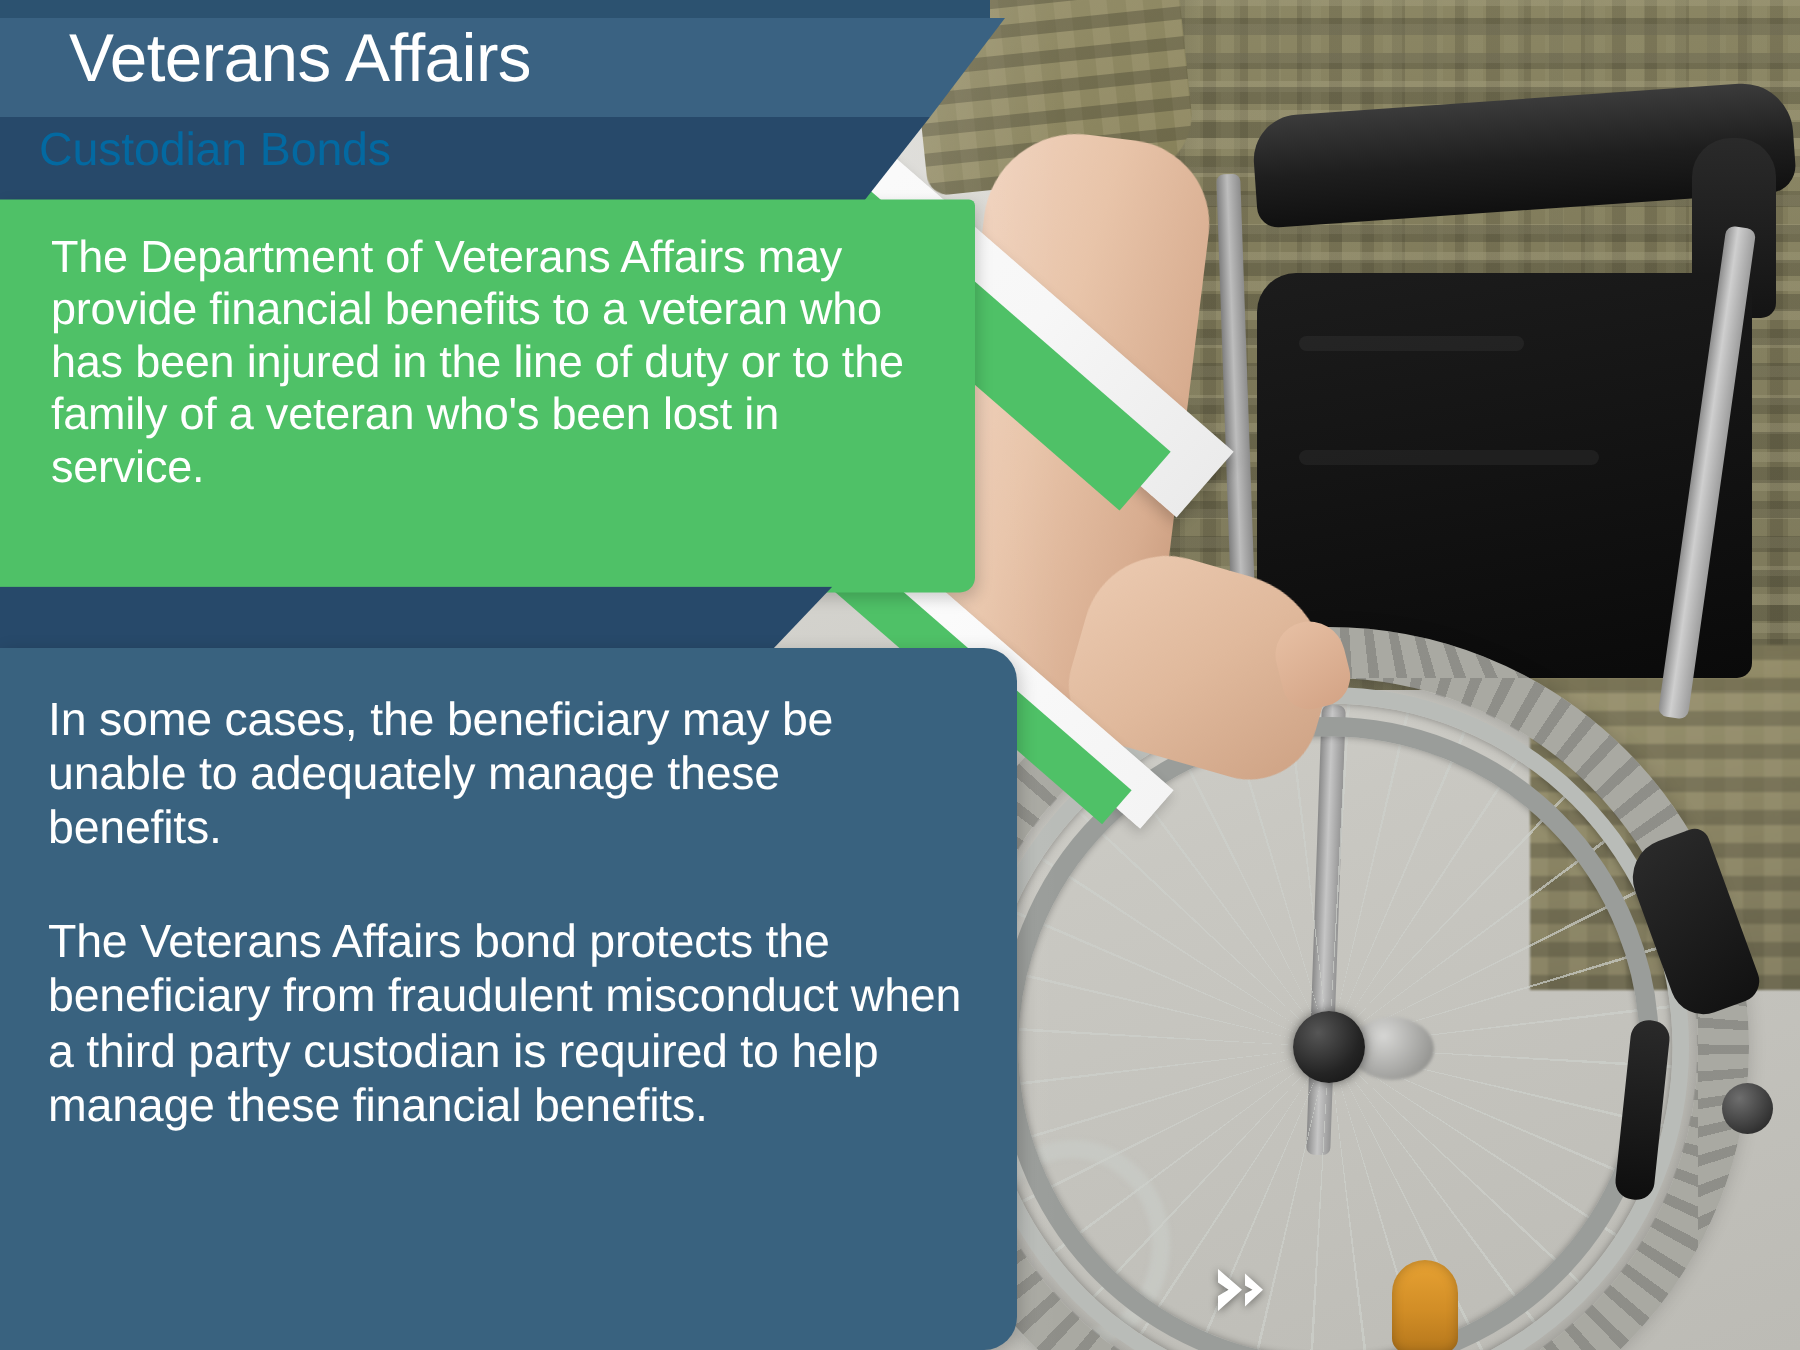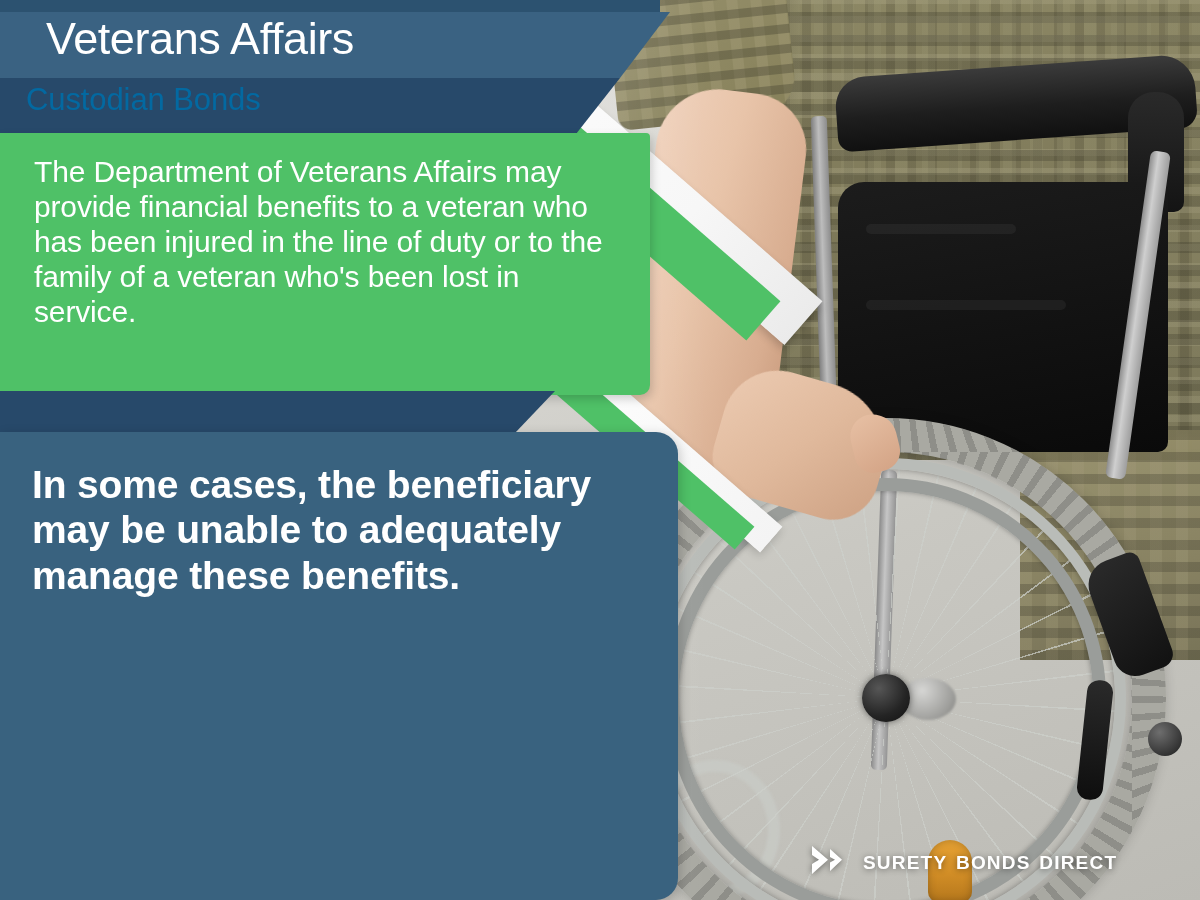--- a/index.html
+++ b/index.html
@@ -363,10 +363,10 @@
   }
   .blue-card p {
     margin: 0;
-    font-size: 39px;
+    font-size: 31px;
     line-height: 1.165;
     color: #ffffff;
-    font-weight: 700;
+    font-weight: 400;
     letter-spacing: -0.15px;
   }
   .blue-card p.second { margin-top: 40px; }

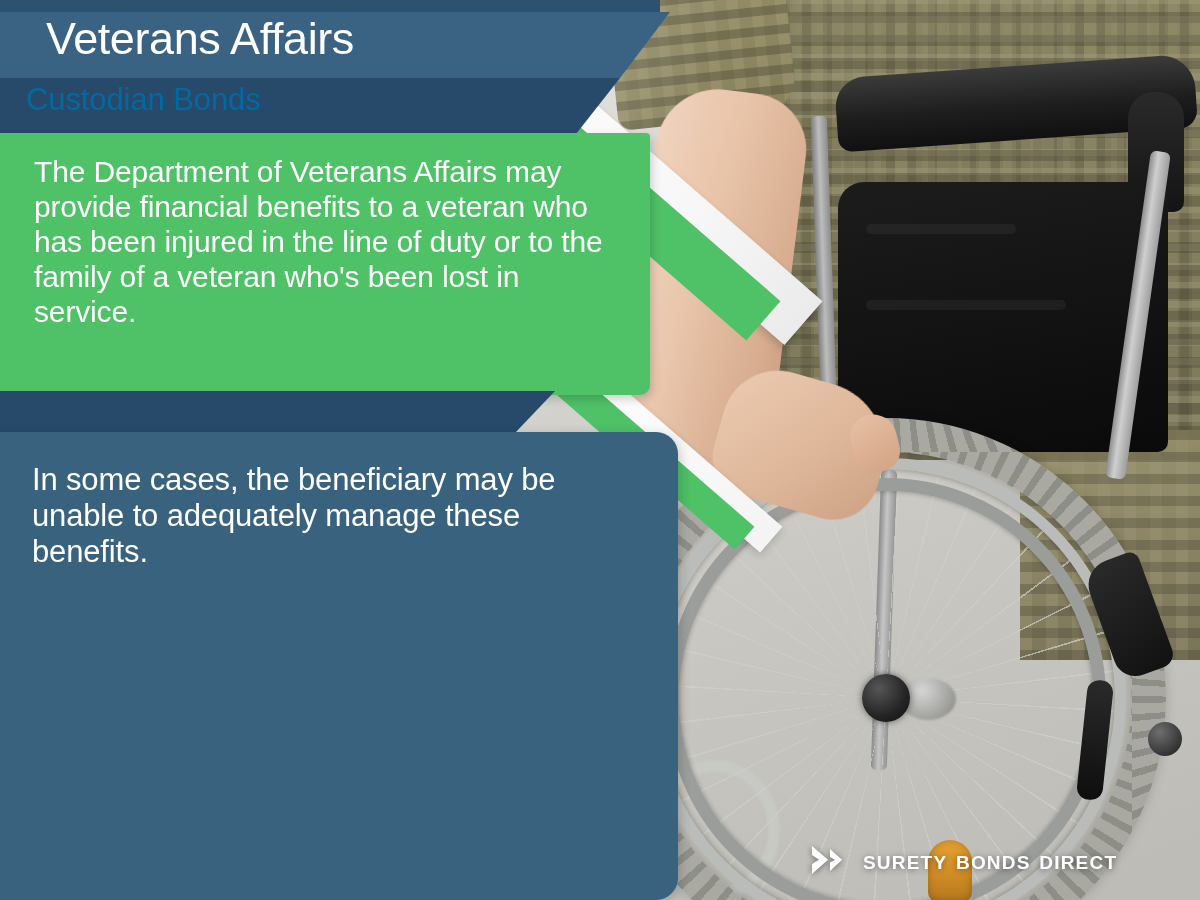--- a/index.html
+++ b/index.html
@@ -446,6 +446,7 @@
 
   <div class="blue-card">
     <p class="first">In some cases, the beneficiary may be unable to adequately manage these benefits.</p>
+    <p class="second">The Veterans Affairs bond protects the beneficiary from fraudulent misconduct when a third party custodian is required to help manage these financial benefits.</p>
   </div>
 
   <div class="logo">

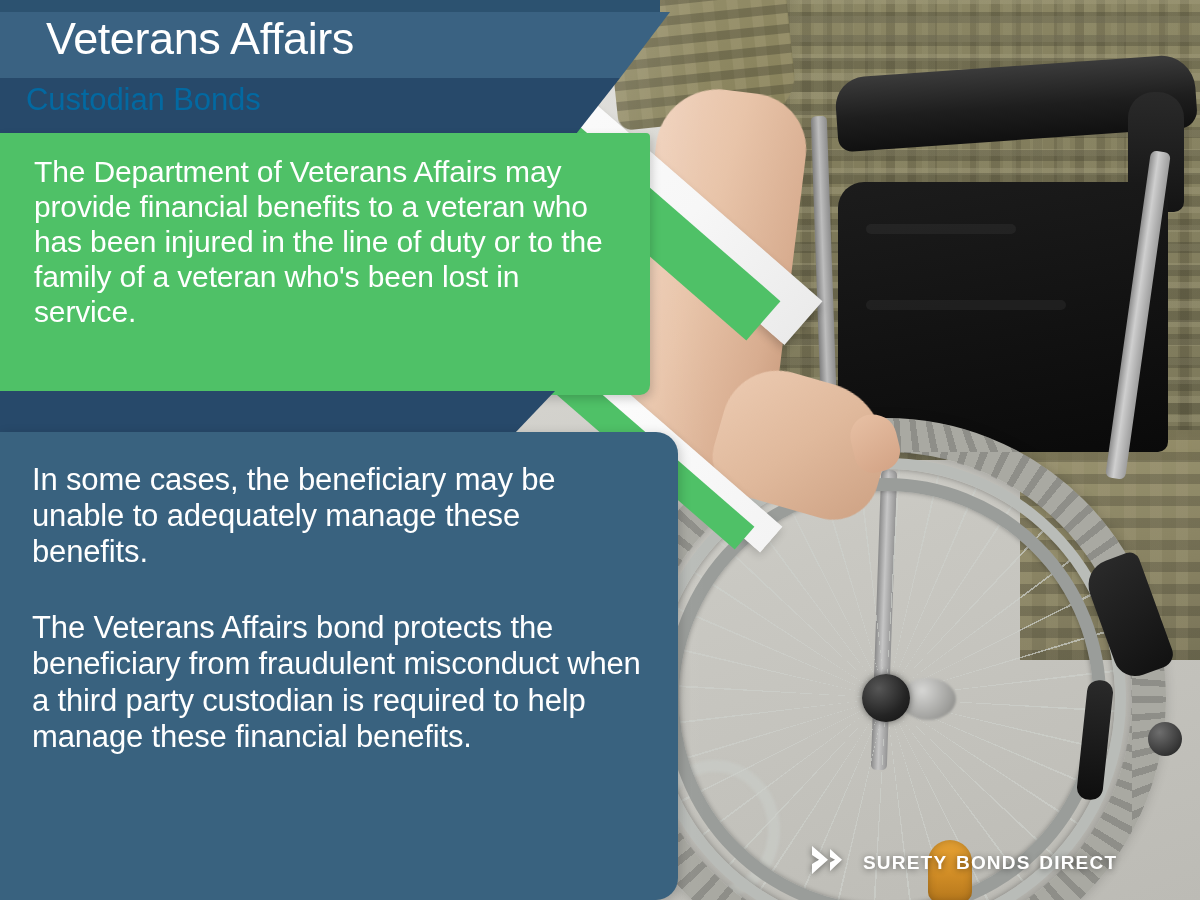--- a/index.html
+++ b/index.html
@@ -454,7 +454,6 @@
       <path d="M0 1 L16 14.8 L0 29 L0 19 L7 14.8 L0 10 Z" fill="#ffffff"></path>
       <path d="M18 4 L30 14.8 L18 26 L18 17.5 L23 14.8 L18 12 Z" fill="#ffffff"></path>
     </svg>
-    <span class="logo-text">Surety Bonds Direct</span>
   </div>
 
 </div>

